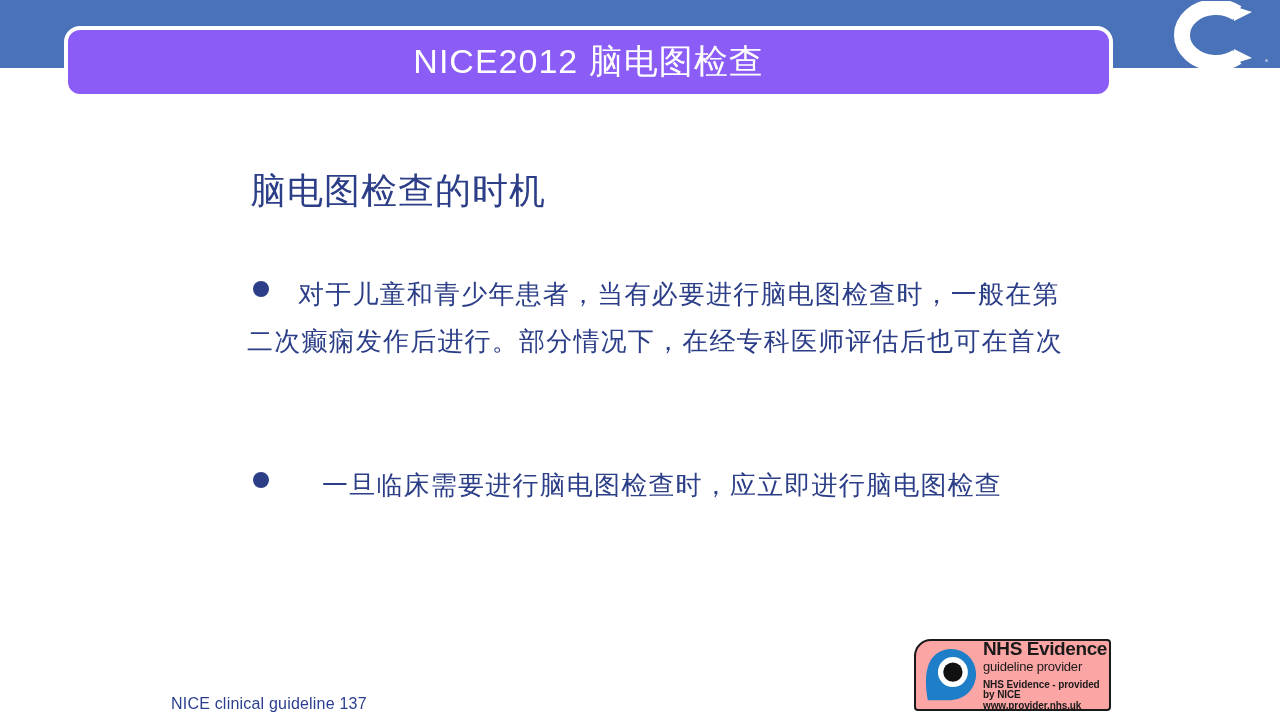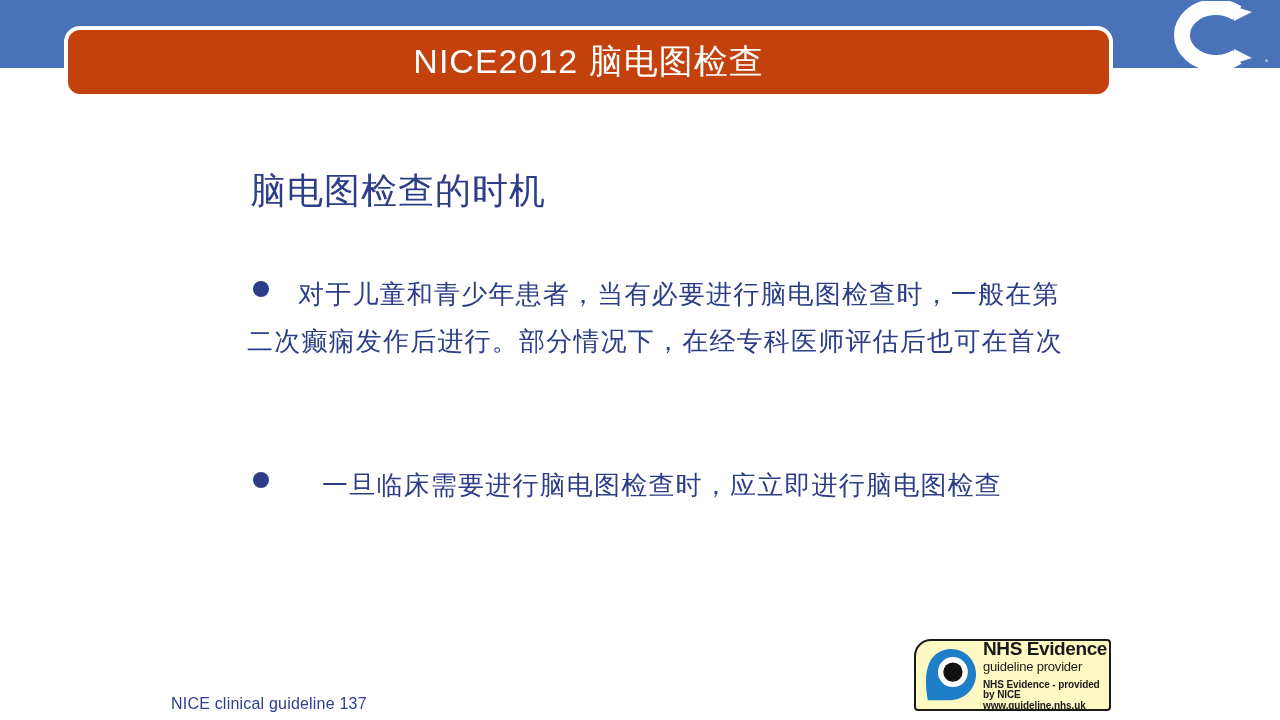--- a/index.html
+++ b/index.html
@@ -26,7 +26,7 @@
     position: absolute;
     left: 64px; top: 26px;
     width: 1049px; height: 72px;
-    background: #c2410c;
+    background: #8b5cf6;
     border: 4px solid #ffffff;
     border-radius: 16px;
     display: flex;

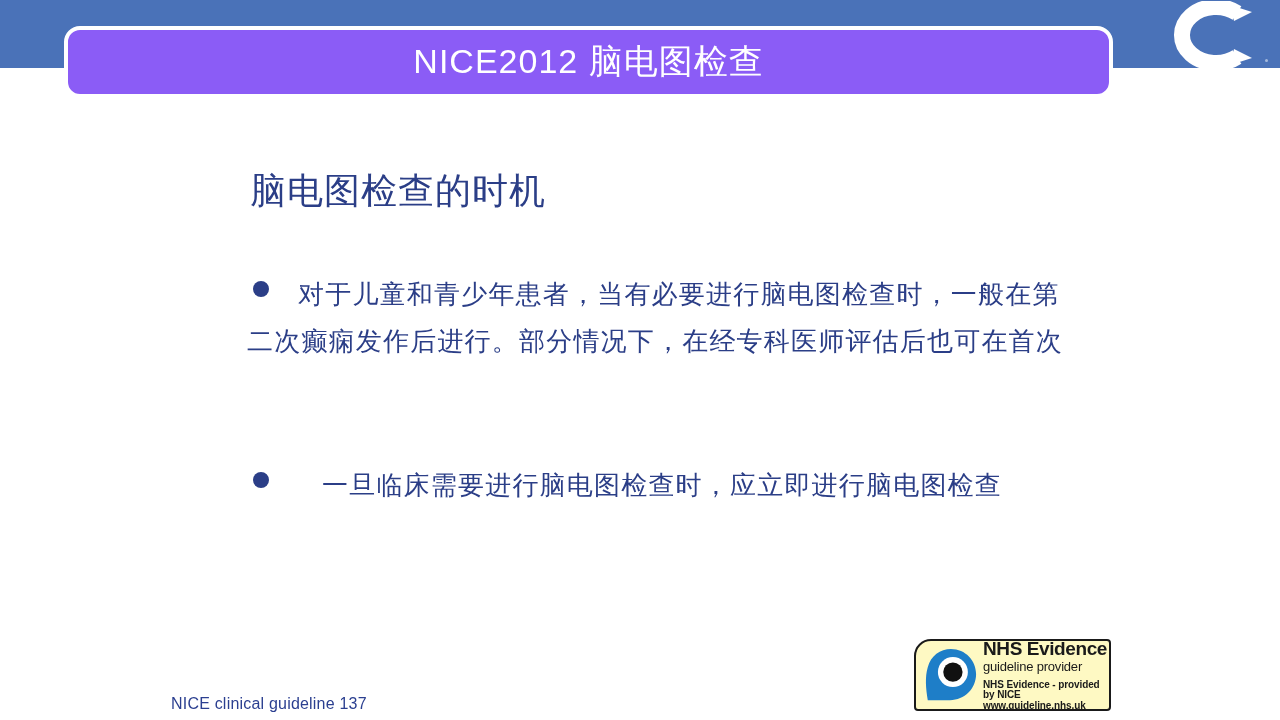--- a/index.html
+++ b/index.html
@@ -101,7 +101,7 @@
     position: absolute;
     left: 914px; top: 639px;
     width: 197px; height: 72px;
-    background: #fef9c3;
+    background: #fca5a5;
     border: 2.5px solid #1a1a1a;
     border-radius: 17px 4px 4px 4px;
     display: flex;

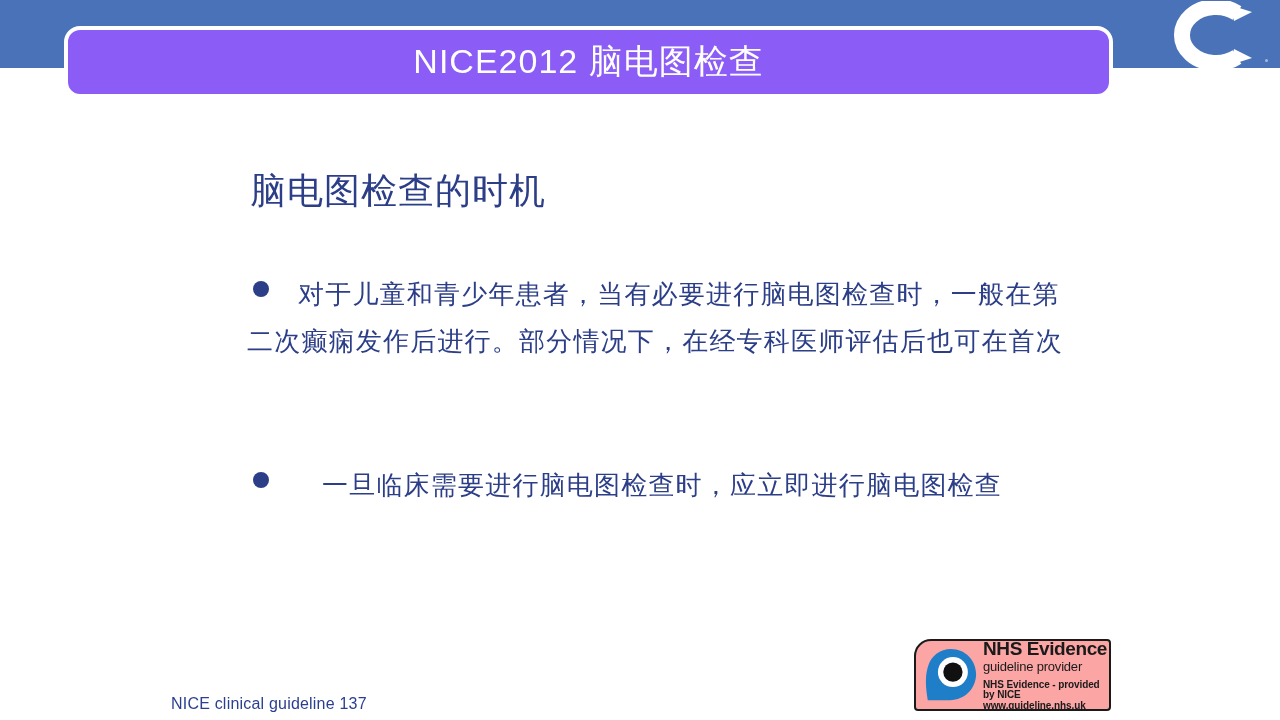--- a/index.html
+++ b/index.html
@@ -177,7 +177,7 @@
       <span class="nhs-title">NHS Evidence</span>
       <span class="nhs-sub">guideline provider</span>
       <span class="nhs-small nhs-small-1">NHS Evidence - provided by NICE</span>
-      <span class="nhs-small">www.guideline.nhs.uk</span>
+      <span class="nhs-small">www.provider.nhs.uk</span>
     </div>
   </div>
 

